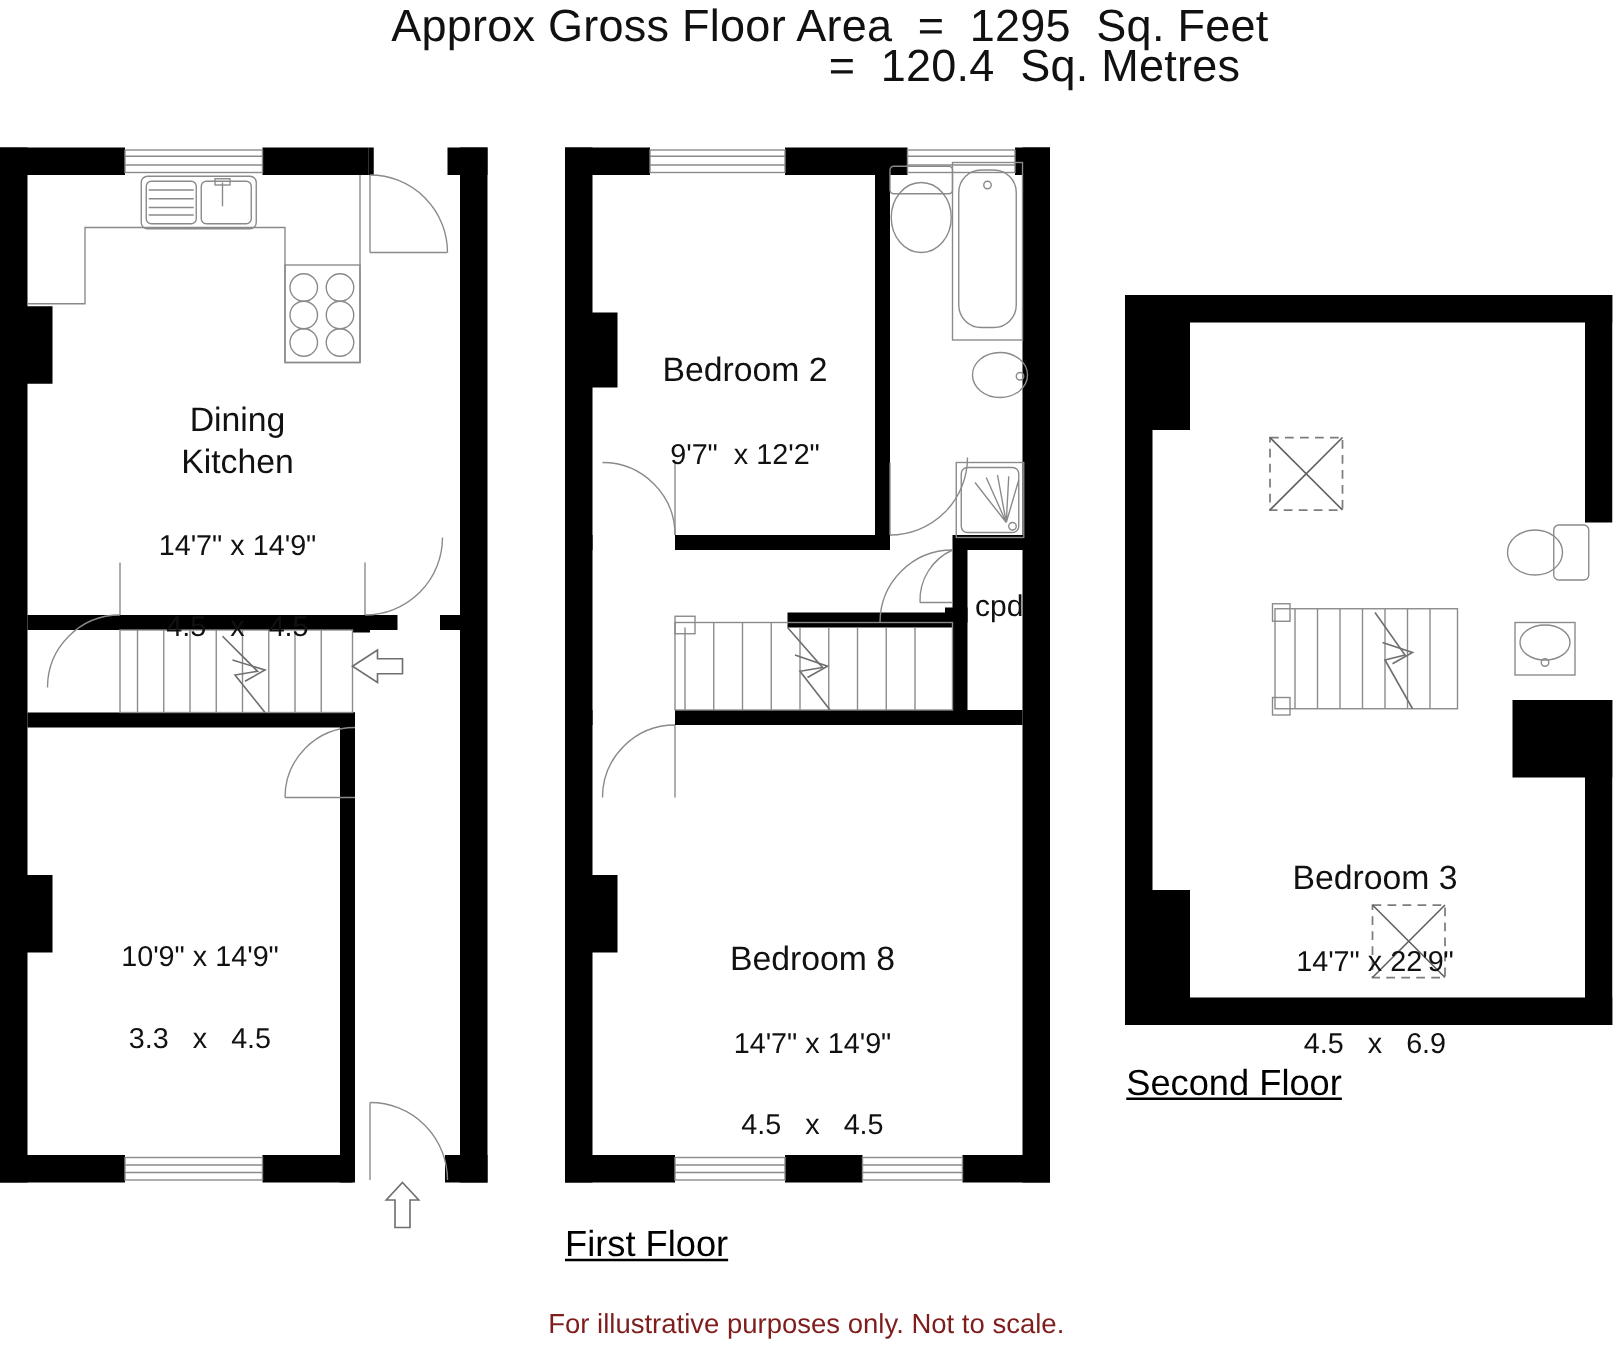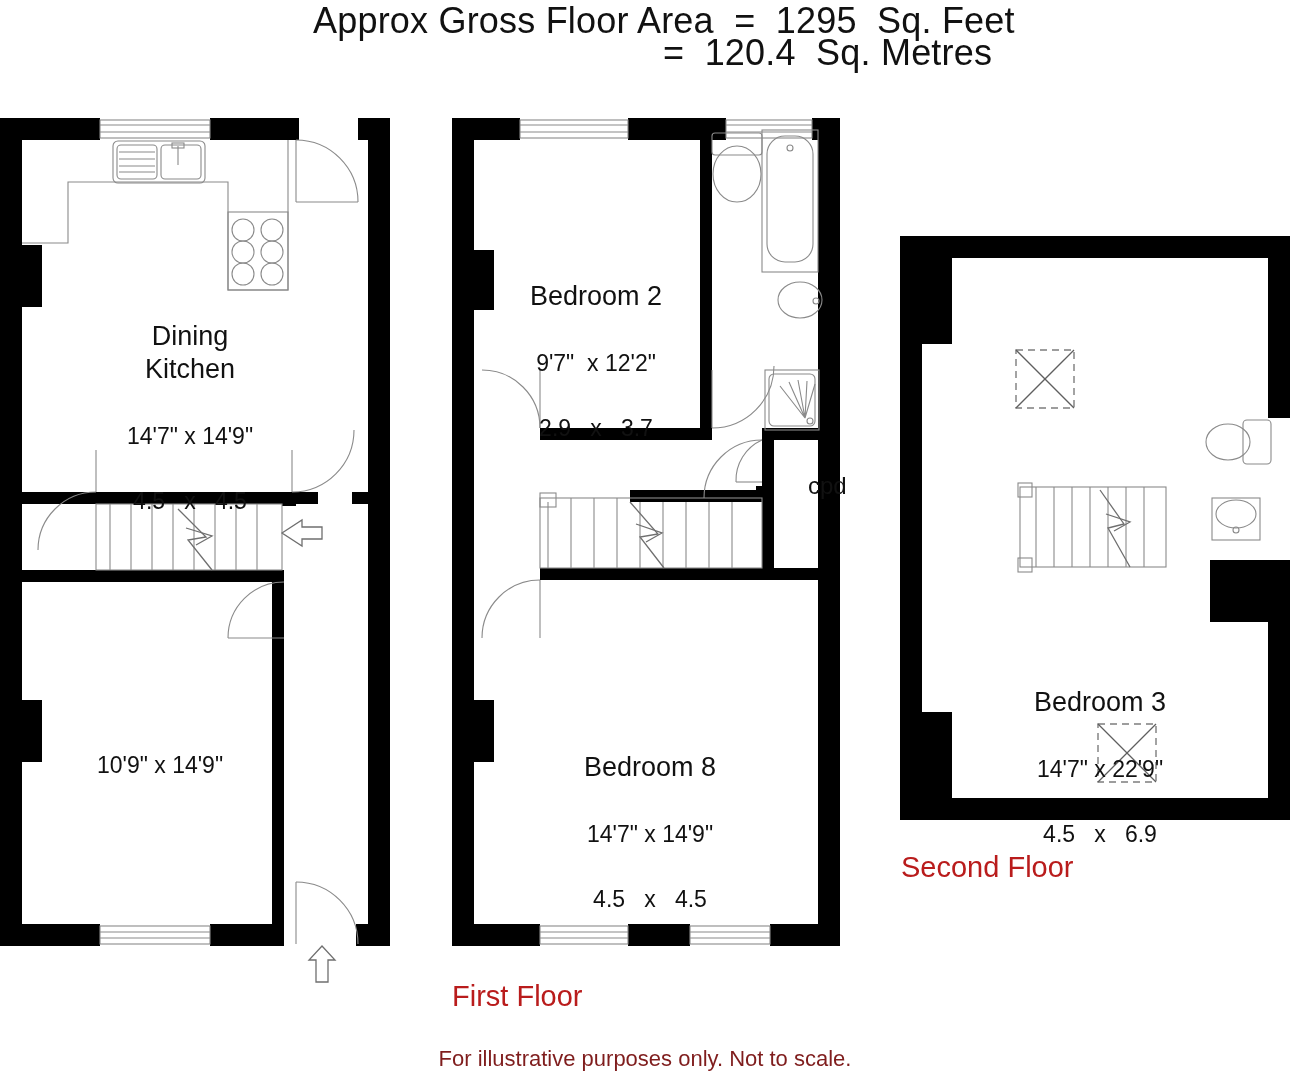--- a/index.html
+++ b/index.html
@@ -393,7 +393,6 @@
   <div class="roomtext" id="rt-bed2" style="left:466px; top:244px; width:260px;">
     <div class="rm-name">Bedroom 2</div>
     <div class="rm-dim">9'7"  x 12'2"</div>
-    <div class="rm-met">2.9   x   3.7</div>
   </div>
 
   <div class="roomtext" id="rt-bed1" style="left:520px; top:715px; width:260px;">

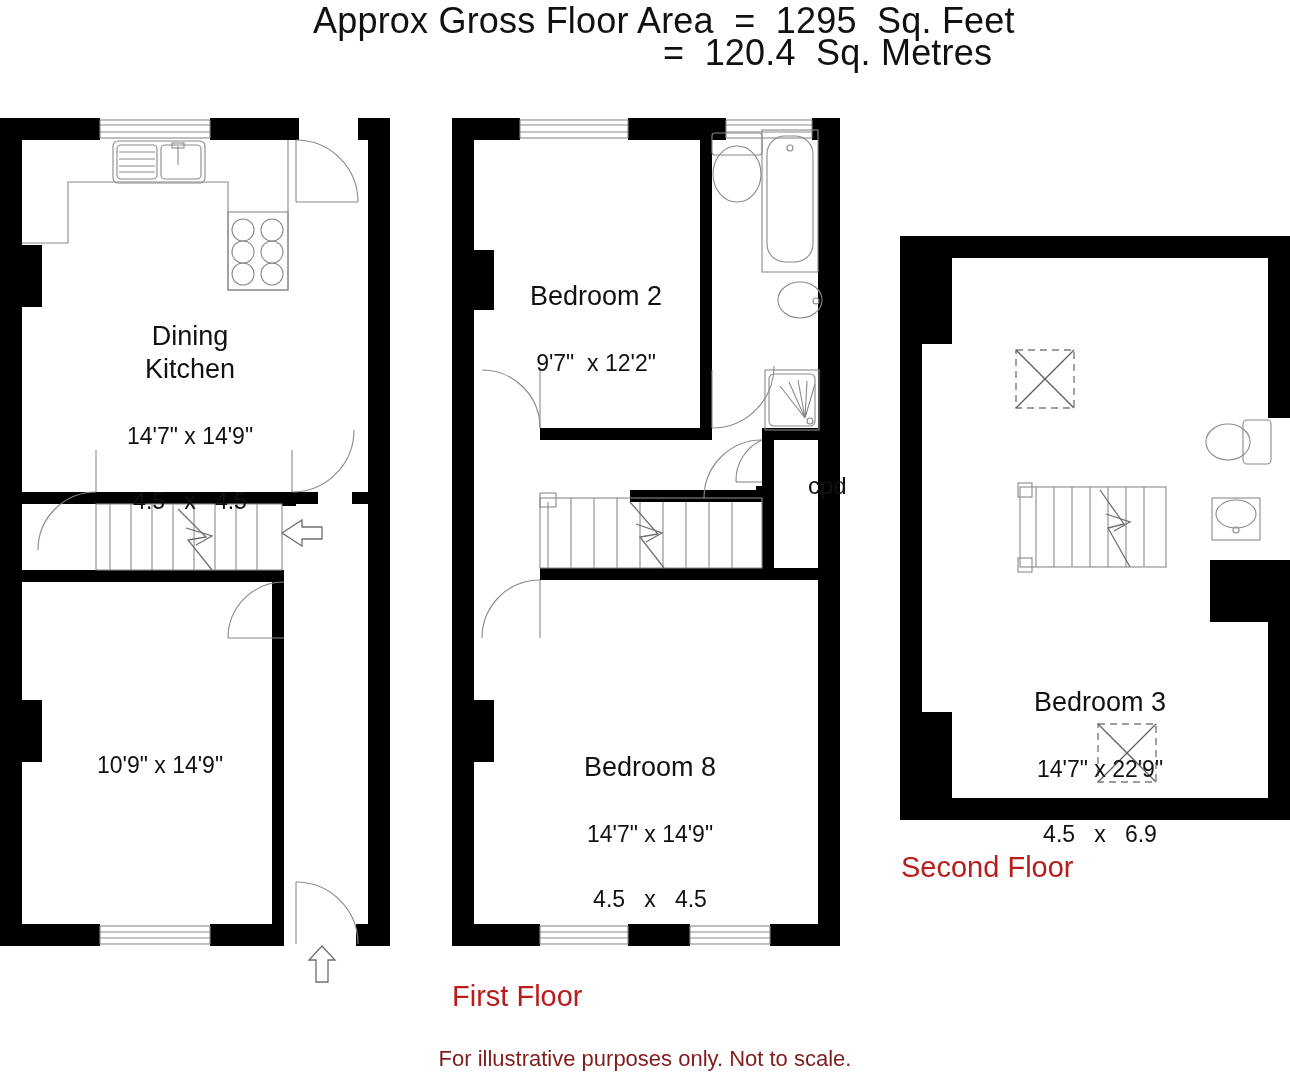--- a/index.html
+++ b/index.html
@@ -407,7 +407,7 @@
     <div class="rm-met">4.5   x   6.9</div>
   </div>
 
-  <div class="cpd-label" style="left:780px; top:472px;margin-left:28px;">cpd</div>
+  <div class="cpd-label" style="left:780px; top:472px;">cpd</div>
 
   <div class="floor-label" id="lbl-first">First Floor</div>
   <div class="floor-label" id="lbl-second">Second Floor</div>

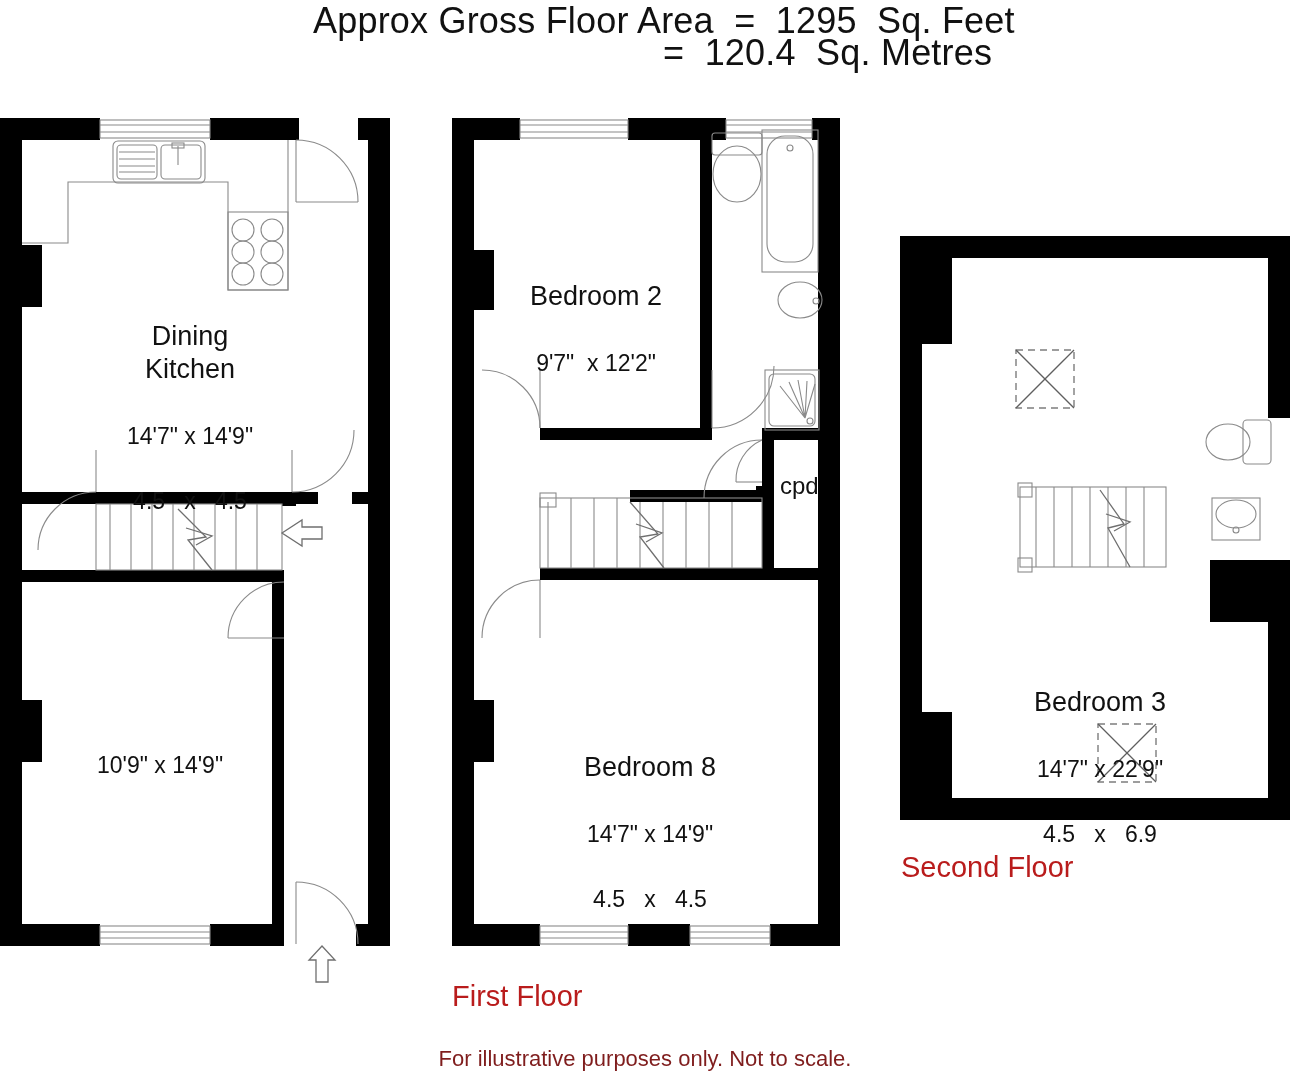--- a/index.html
+++ b/index.html
@@ -388,6 +388,7 @@
 
   <div class="roomtext" id="rt-lounge" style="left:30px; top:715px; width:260px;">
     <div class="rm-dim">10'9" x 14'9"</div>
+    <div class="rm-met">3.3   x   4.5</div>
   </div>
 
   <div class="roomtext" id="rt-bed2" style="left:466px; top:244px; width:260px;">

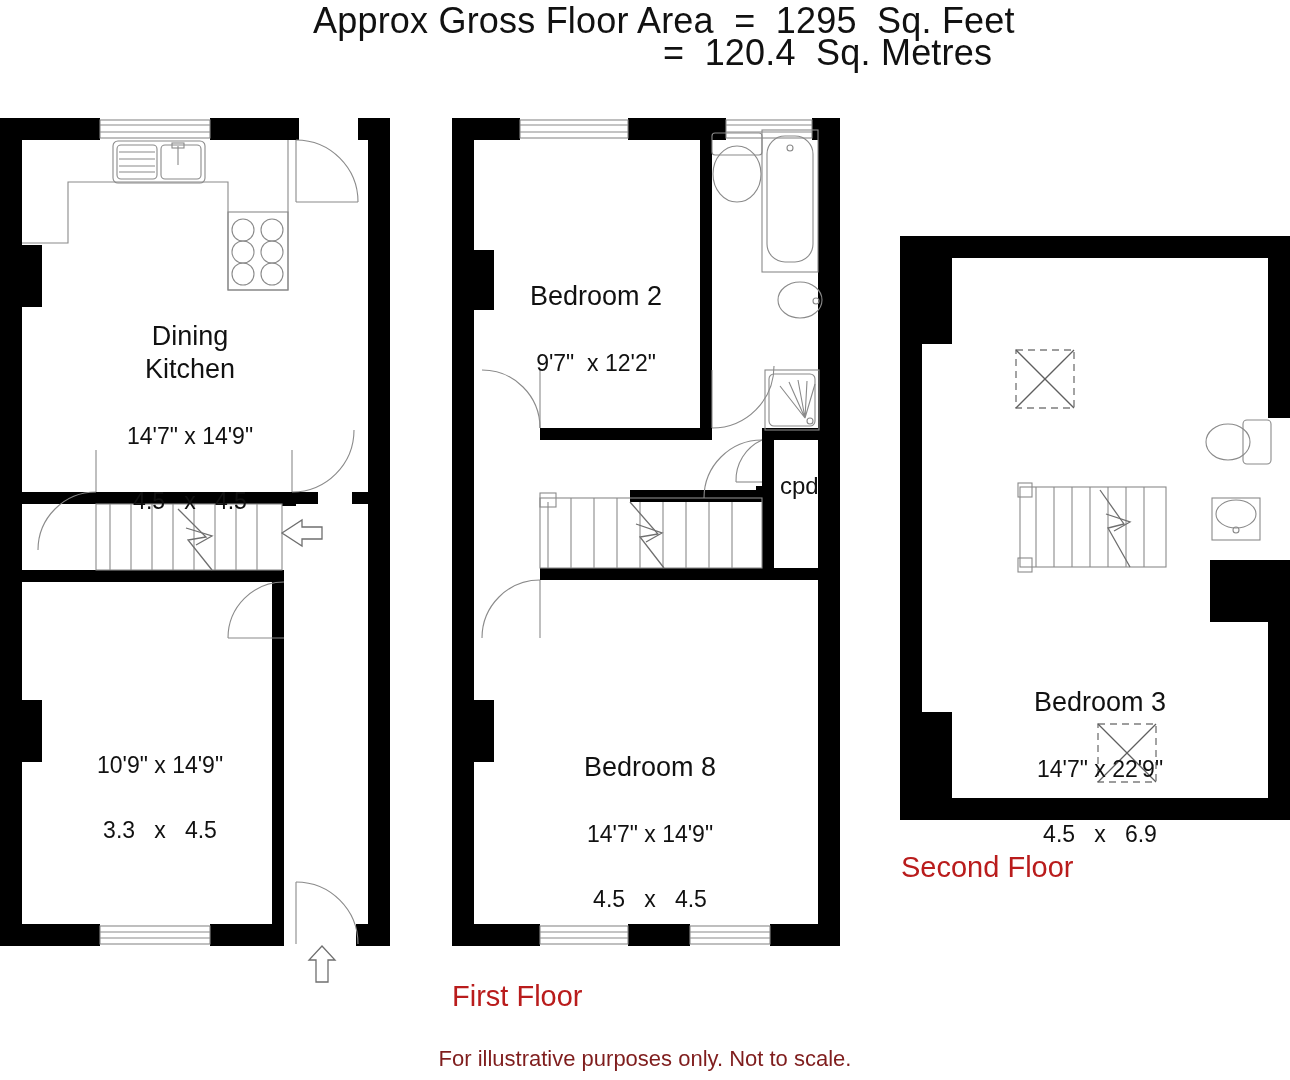--- a/index.html
+++ b/index.html
@@ -35,8 +35,9 @@
   .floor-label {
     position: absolute;
     font-size: 29px;
-    color: #b91c1c;
+    color: #000000;
     white-space: pre;
+    text-decoration: underline;
   }
   #lbl-ground { left: 6px;  top: 980px; }
   #lbl-first  { left: 452px; top: 980px; }

